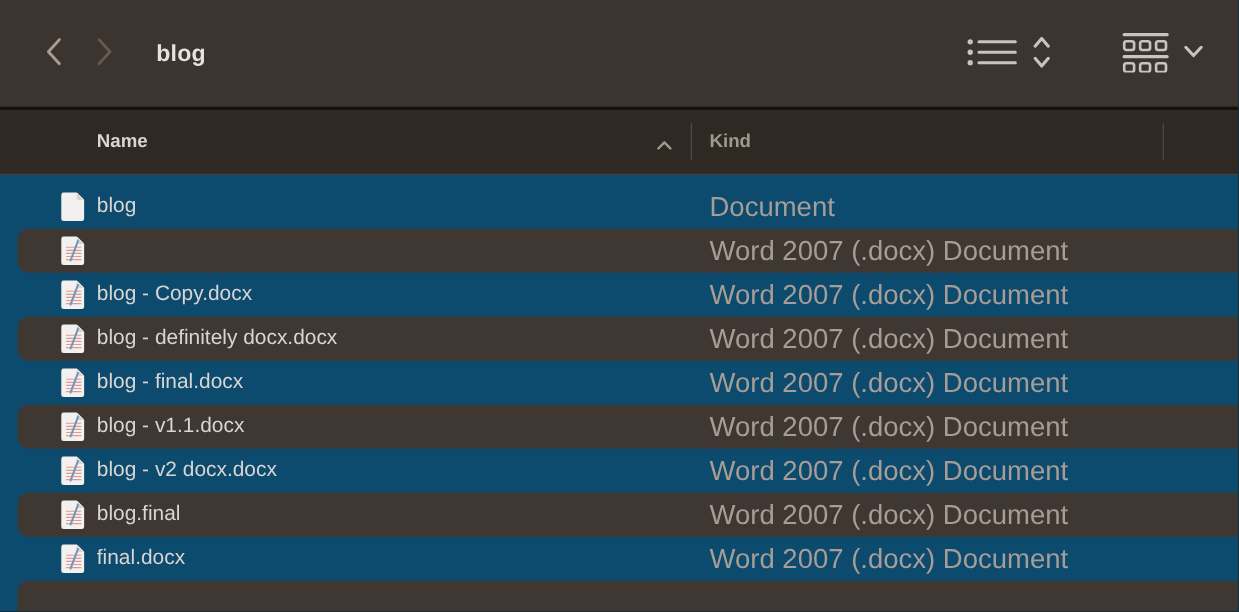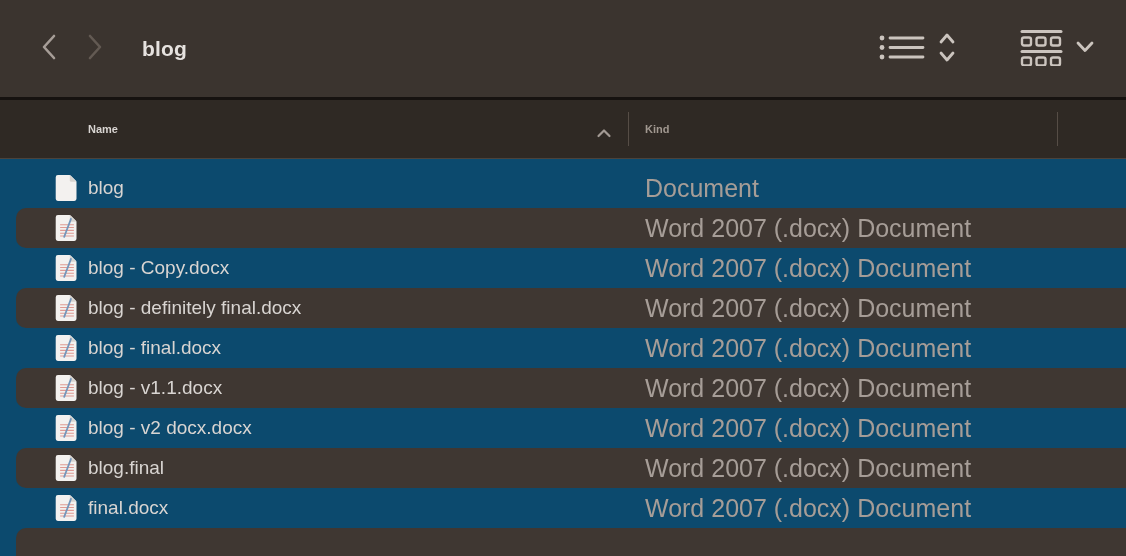--- a/index.html
+++ b/index.html
@@ -26,7 +26,7 @@
     position:absolute; top:100px; left:0; right:0; height:58px;
     background:#2f2924; border-bottom:1px solid #4b433c;
   }
-  .col-header .hlabel { position:absolute; top:0; line-height:58px; font-size:11px; }
+  .col-header .hlabel { position:absolute; top:0; line-height:58px; font-size:17px; }
   .label-name { left:88px; font-weight:700; color:#d9d5d2; }
   .label-kind { left:645px; font-weight:700; color:#a19890; }
   .sort-indicator { position:absolute; left:596px; top:24px; }

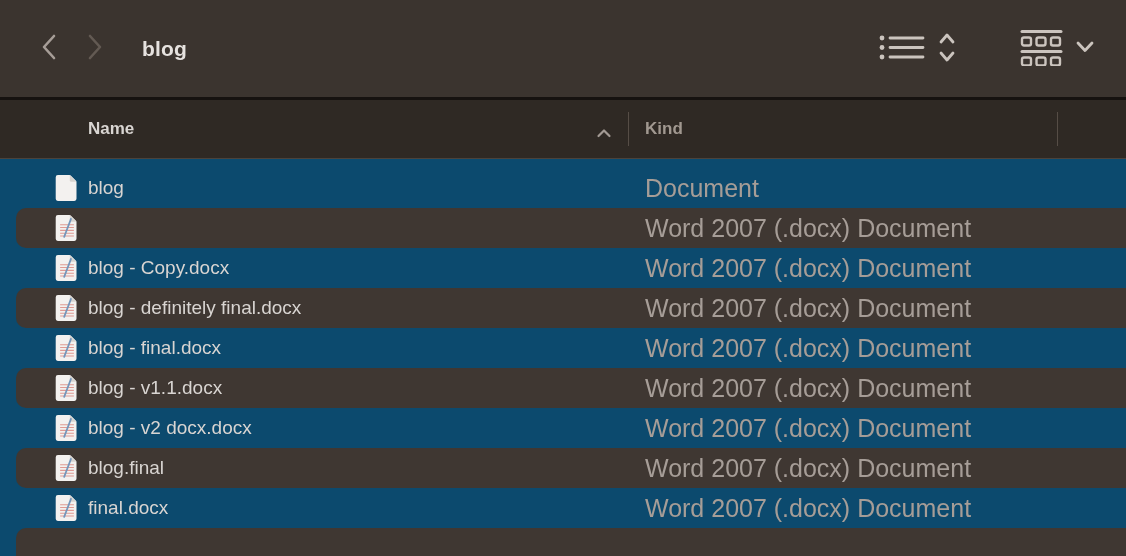--- a/index.html
+++ b/index.html
@@ -168,7 +168,7 @@
       </svg>
       
     </span>
-    <span class="file-name">blog - definitely final.docx</span>
+    <span class="file-name">blog - definitely docx.docx</span>
     <span class="file-kind">Word 2007 (.docx) Document</span>
   </div>
       <div class="row">

